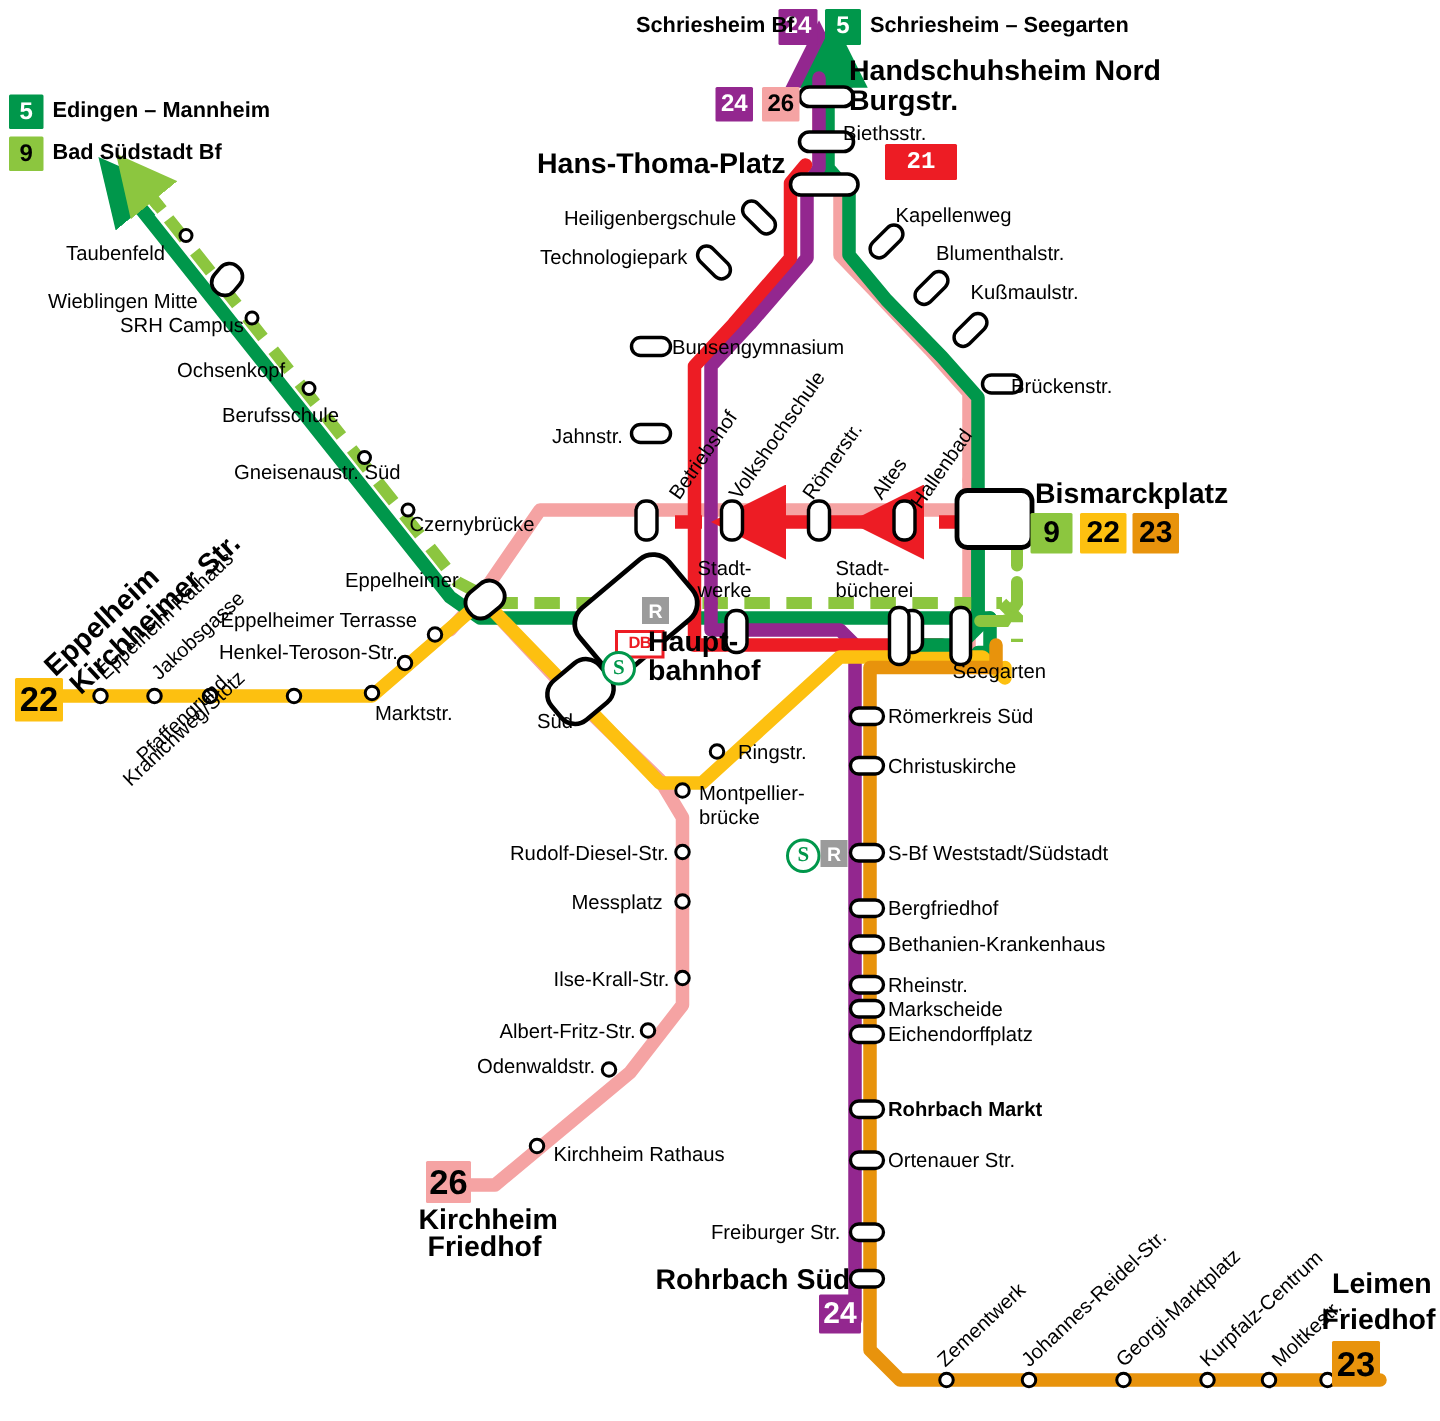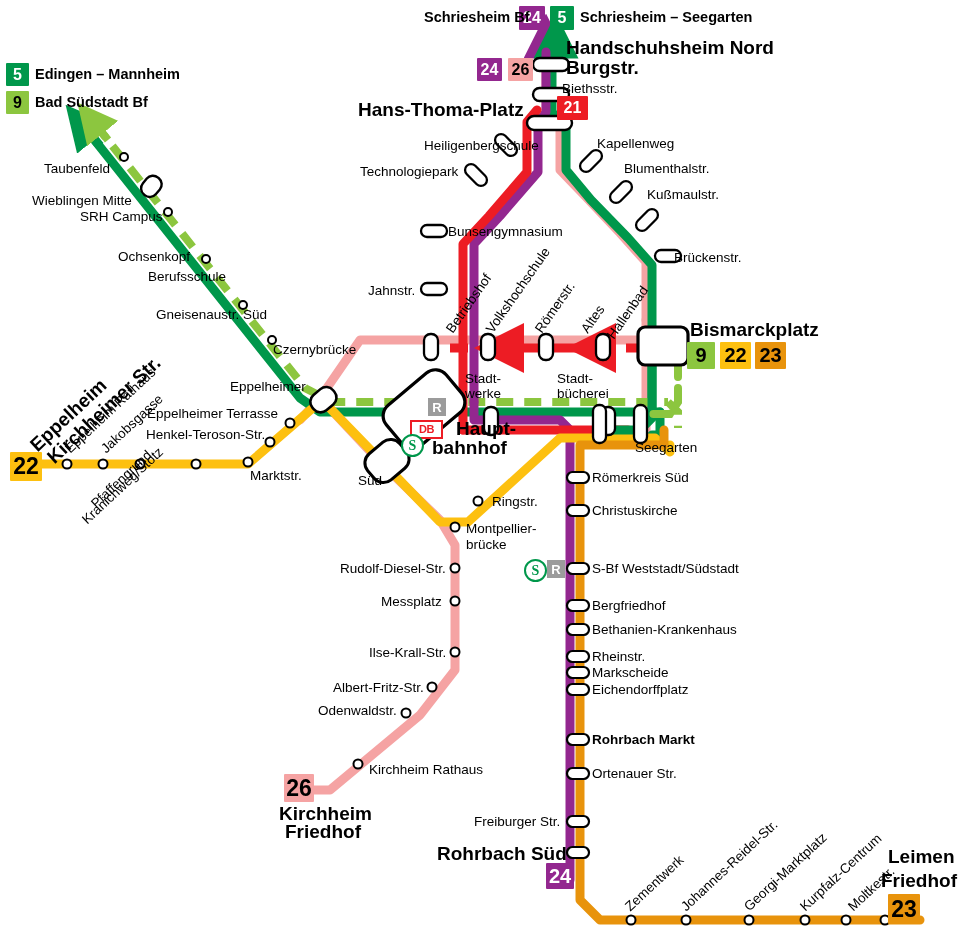--- a/index.html
+++ b/index.html
@@ -211,7 +211,7 @@
 
 <div class="badge two white" style="left:477px;top:58px;width:25px;height:23px;background:#93278F;">24</div>
 <div class="badge two" style="left:508px;top:58px;width:25px;height:23px;background:#F5A3A3;">26</div>
-<div class="badge two white" style="left:557px;top:96px;width:31px;height:24px;background:#ED1C24;">21</div>
+<div class="badge two white" style="left:590px;top:96px;width:48px;height:24px;background:#ED1C24;font-family:Liberation Mono, monospace;">21</div>
 
 <div class="badge lg" style="left:687px;top:342px;width:28px;height:27px;background:#8CC63F;">9</div>
 <div class="badge lg" style="left:720px;top:342px;width:31px;height:27px;background:#FDC010;">22</div>

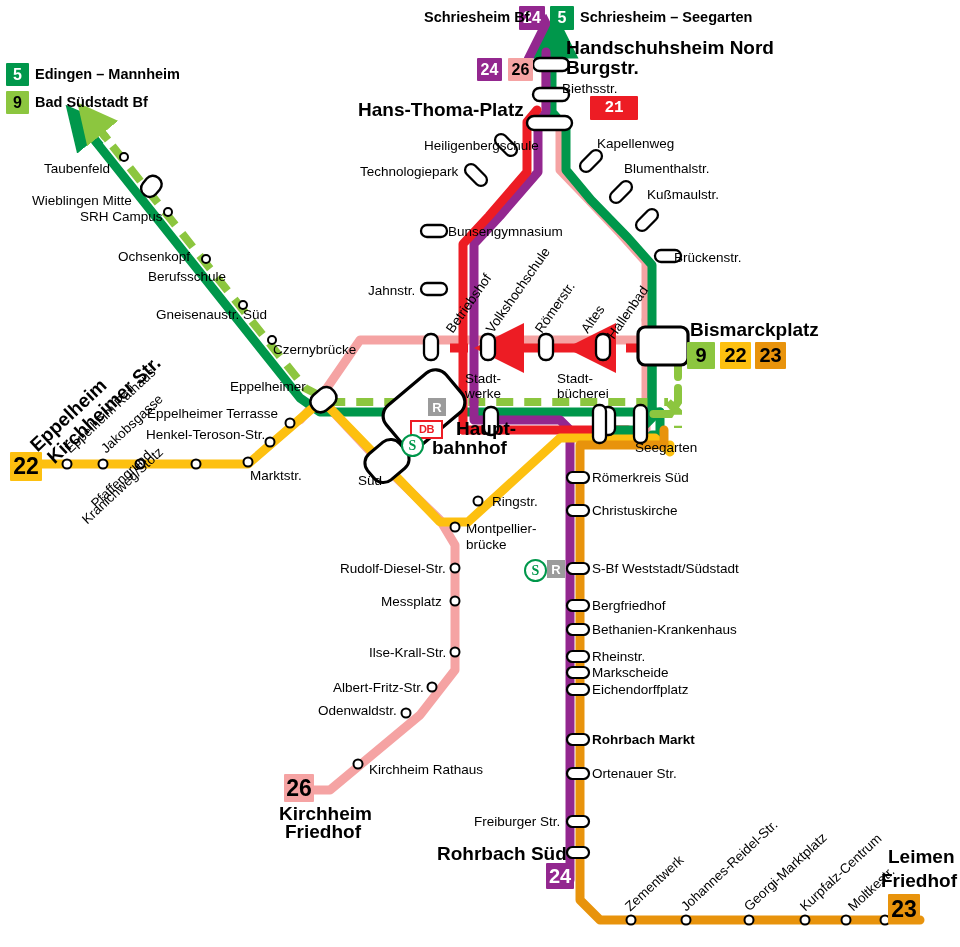--- a/index.html
+++ b/index.html
@@ -261,7 +261,7 @@
 <div class="lbl s" style="left:250px;top:468px;">Marktstr.</div>
 
 <div class="lbl s" style="left:562px;top:81px;">Biethsstr.</div>
-<div class="lbl s" style="left:376px;top:138px;margin-left:48px;">Heiligenbergschule</div>
+<div class="lbl s" style="left:376px;top:138px;">Heiligenbergschule</div>
 <div class="lbl s" style="left:360px;top:164px;">Technologiepark</div>
 <div class="lbl s" style="left:448px;top:224px;">Bunsengymnasium</div>
 <div class="lbl s" style="left:368px;top:283px;">Jahnstr.</div>

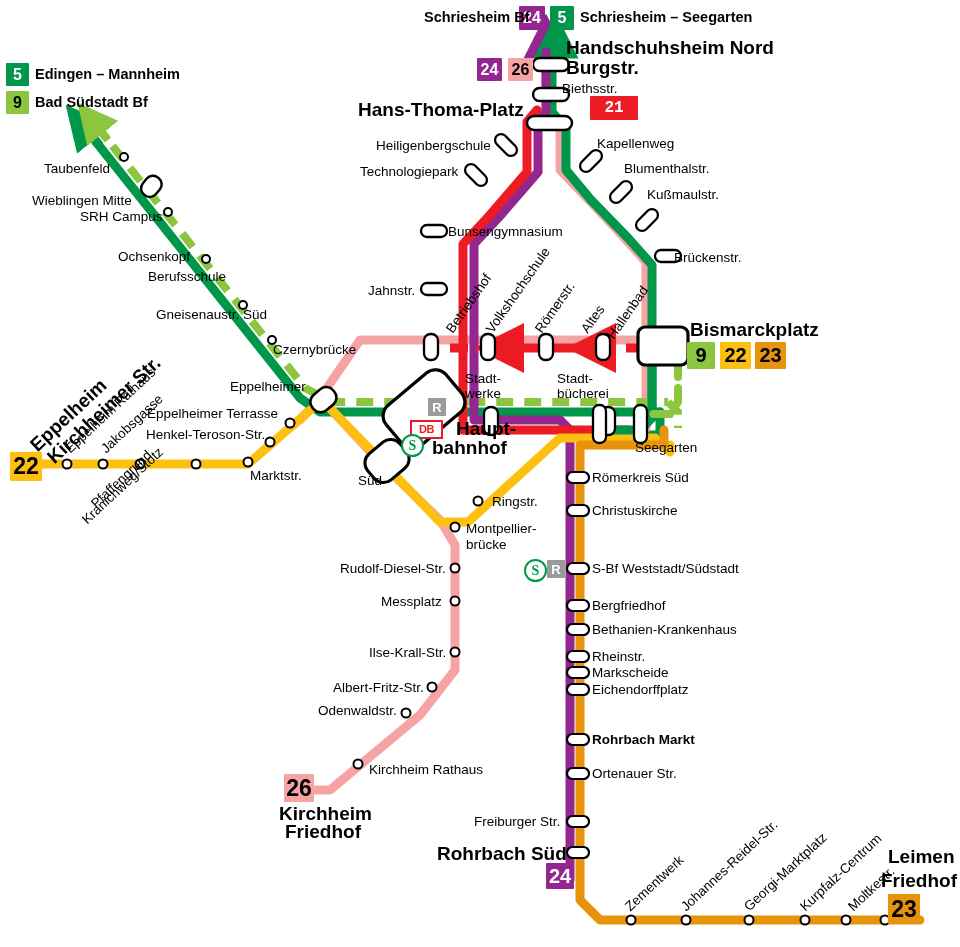--- a/index.html
+++ b/index.html
@@ -246,7 +246,7 @@
 <div class="lbl s" style="left:44px;top:161px;">Taubenfeld</div>
 <div class="lbl s" style="left:32px;top:181px;margin-top:12px;">Wieblingen Mitte</div>
 <div class="lbl s" style="left:80px;top:209px;">SRH Campus</div>
-<div class="lbl s" style="left:118px;top:249px;">Ochsenkopf</div>
+<div class="lbl s" style="left:118px;top:239px;">Ochsenkopf</div>
 <div class="lbl s" style="left:148px;top:269px;">Berufsschule</div>
 <div class="lbl s" style="left:156px;top:307px;">Gneisenaustr. Süd</div>
 <div class="lbl s" style="left:273px;top:342px;">Czernybrücke</div>

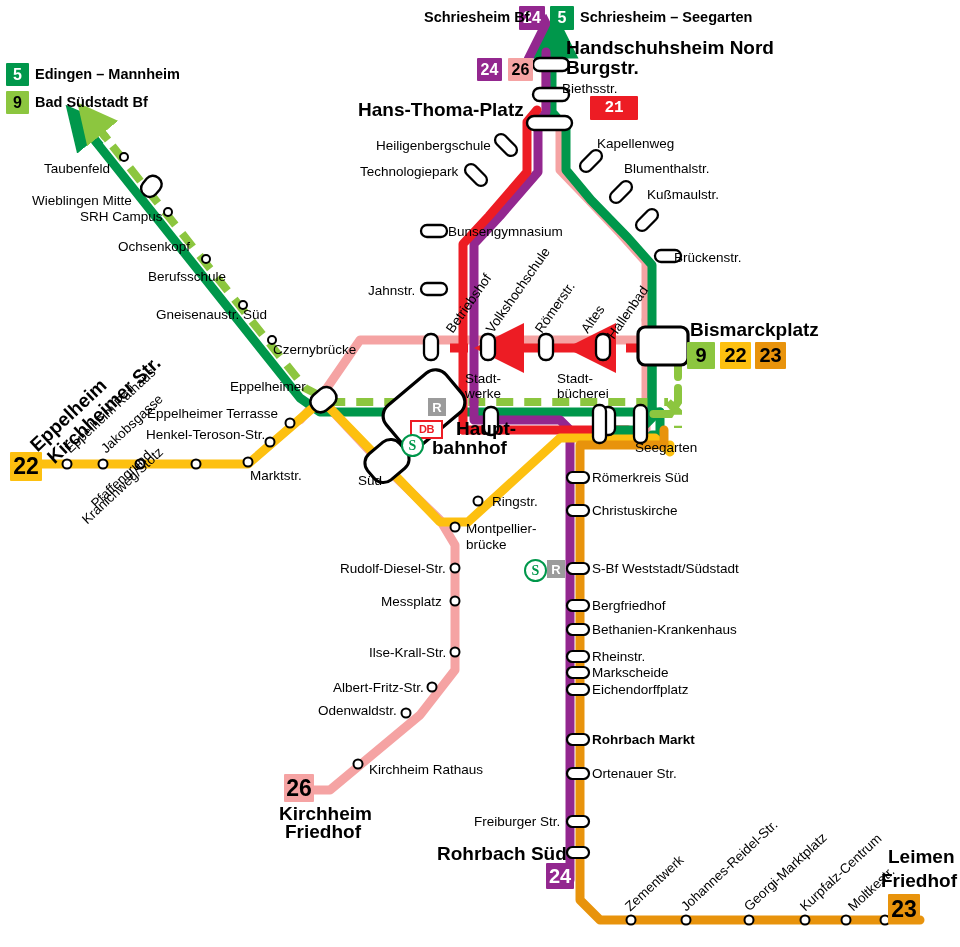--- a/index.html
+++ b/index.html
@@ -232,7 +232,7 @@
 <div class="lbl b" style="left:566px;top:57px;">Burgstr.</div>
 <div class="lbl b" style="left:358px;top:99px;">Hans-Thoma-Platz</div>
 <div class="lbl b" style="left:690px;top:319px;">Bismarckplatz</div>
-<div class="lbl b" style="left:432px;top:418px;margin-left:24px;">Haupt-</div>
+<div class="lbl b" style="left:432px;top:418px;">Haupt-</div>
 <div class="lbl b" style="left:432px;top:437px;">bahnhof</div>
 <div class="lbl b" style="left:279px;top:803px;">Kirchheim</div>
 <div class="lbl b" style="left:285px;top:821px;">Friedhof</div>

